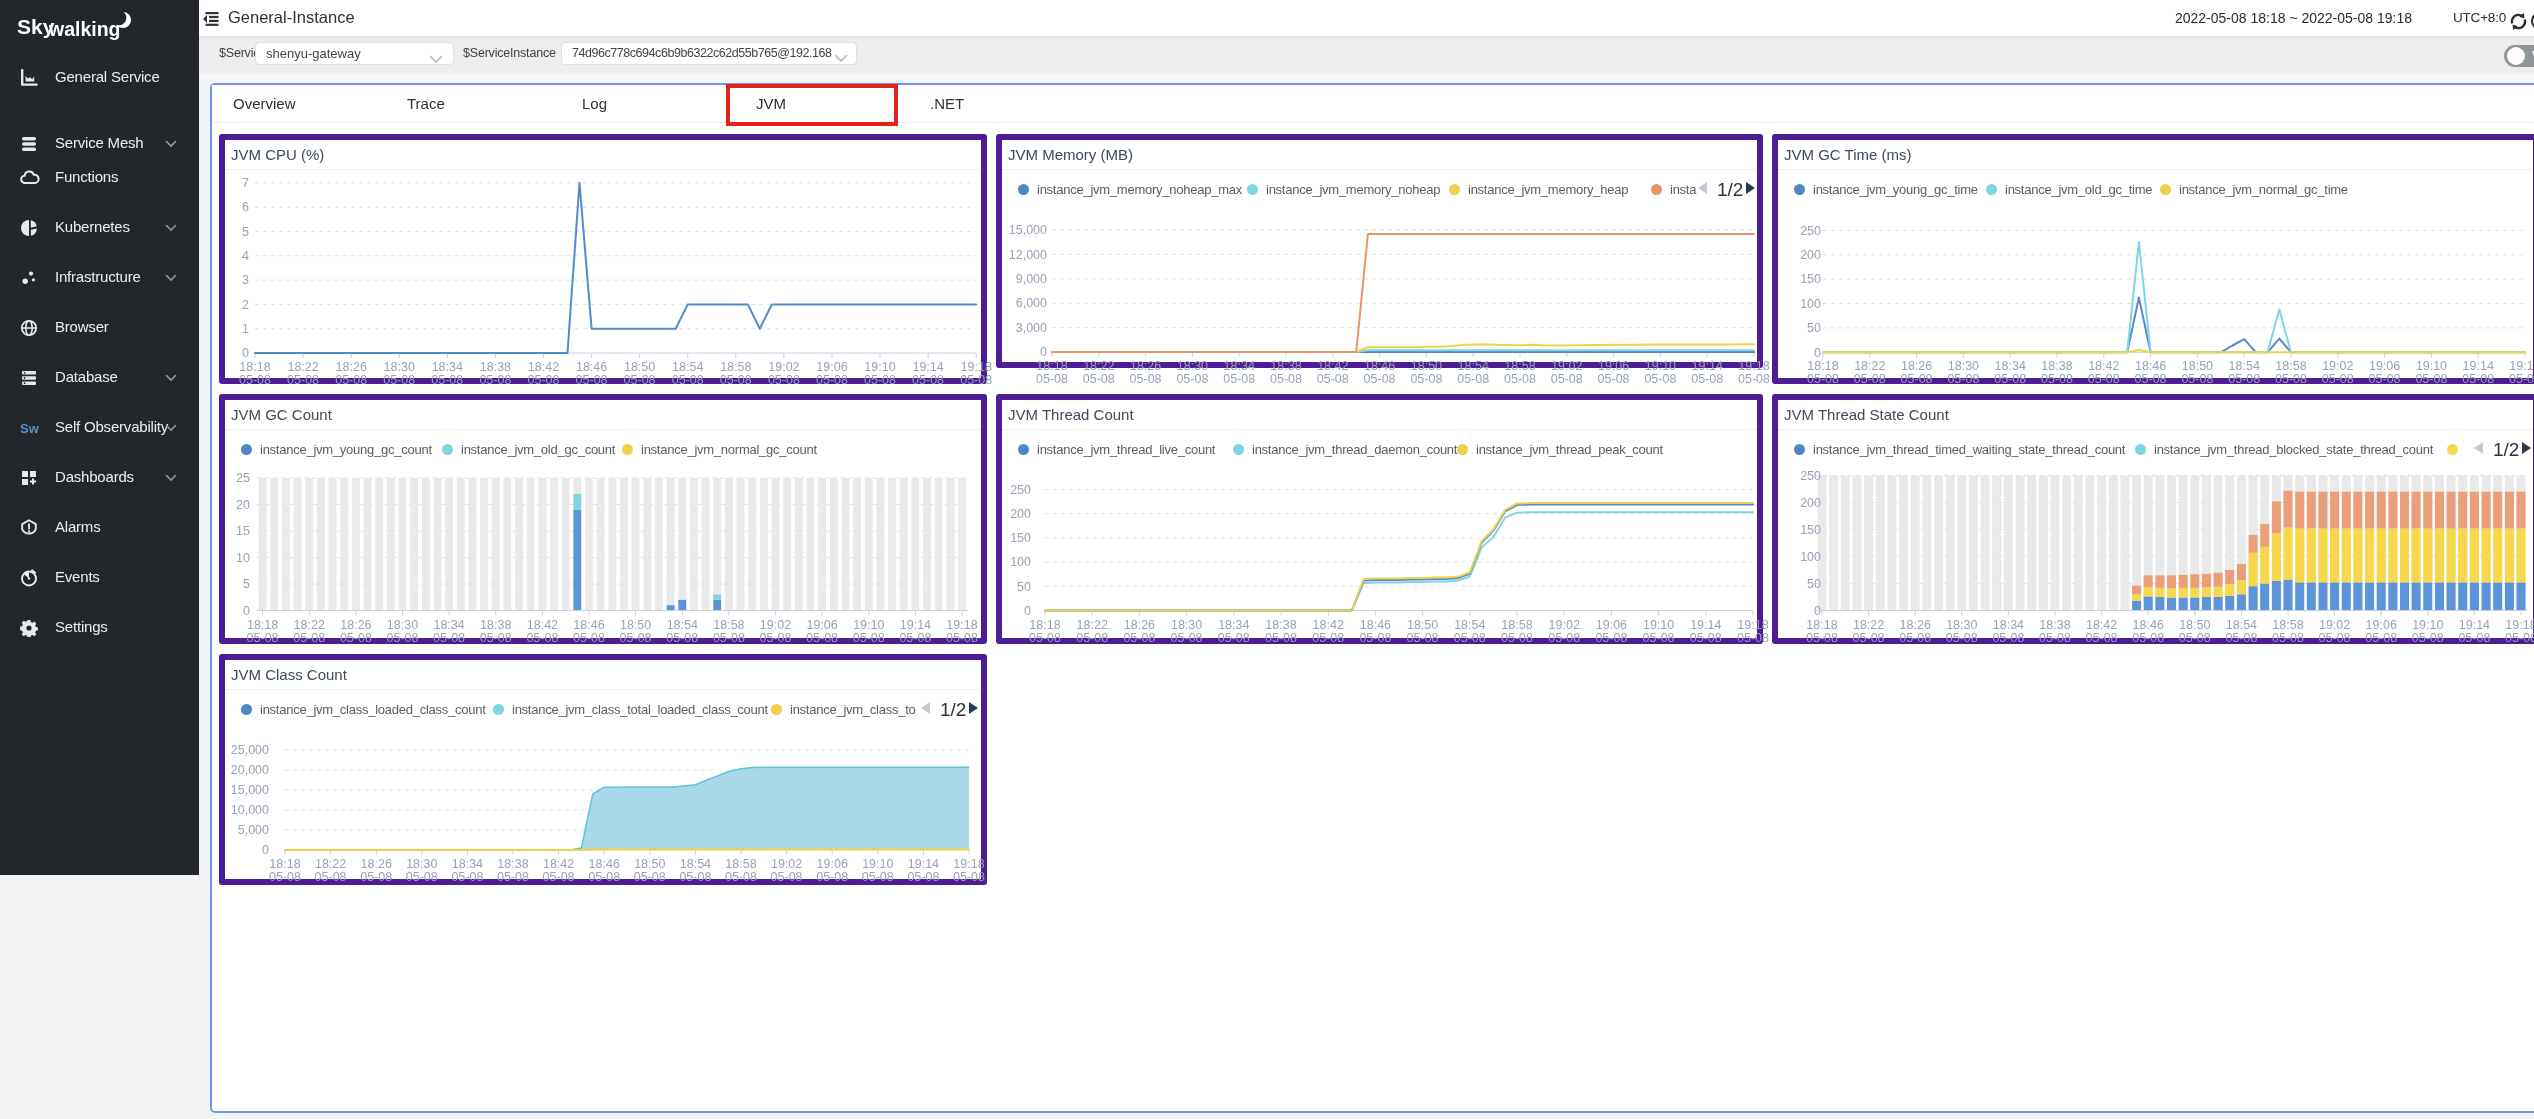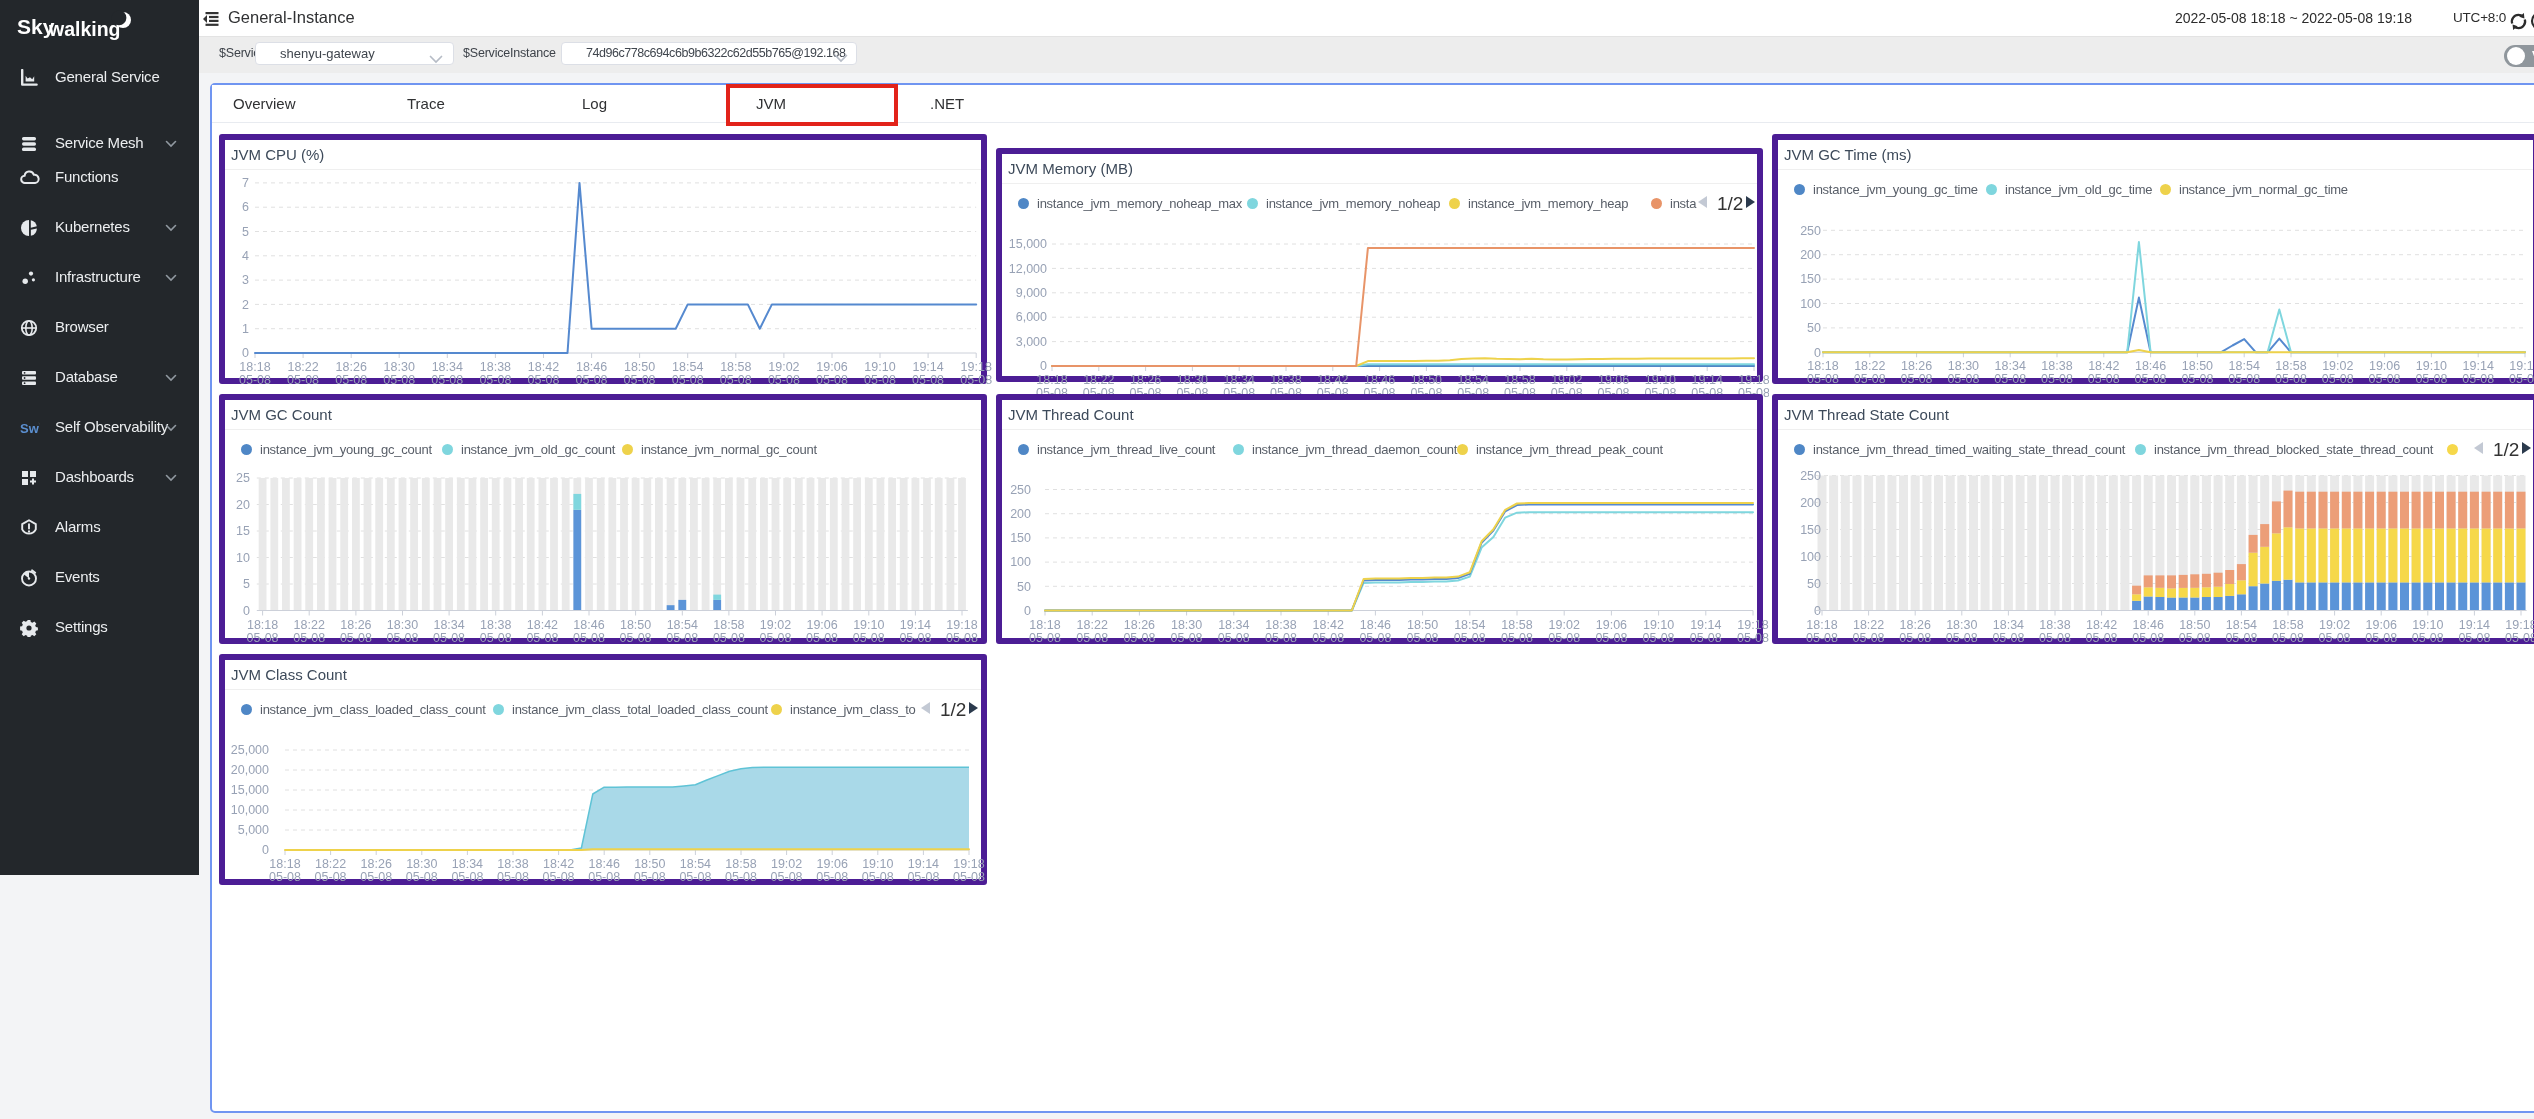--- a/index.html
+++ b/index.html
@@ -14,7 +14,7 @@
 .trange{position:absolute;left:2150px;top:10px;width:262px;text-align:right;font-size:14px;color:#2c2c2c}
 .utc{position:absolute;left:2453px;top:10px;font-size:13.5px;color:#2c2c2c;letter-spacing:-0.2px}
 .lbl{position:absolute;top:46px;font-size:12.5px;color:#3e434a;letter-spacing:-0.2px}
-.sel{position:absolute;top:42px;height:23px;background:#fff;border:1px solid #dcdfe6;border-radius:4px;font-size:13px;color:#3f454d;line-height:21px;padding-left:24px;white-space:nowrap}
+.sel{position:absolute;top:42px;height:23px;background:#fff;border:1px solid #dcdfe6;border-radius:4px;font-size:13px;color:#3f454d;line-height:21px;padding-left:10px;white-space:nowrap}
 .selch{position:absolute;top:7px}
 .toggle{position:absolute;left:2504px;top:45px;width:70px;height:22px;border-radius:11px;background:#8f969c}
 .knob{position:absolute;left:3px;top:2px;width:18px;height:18px;border-radius:50%;background:#fff}

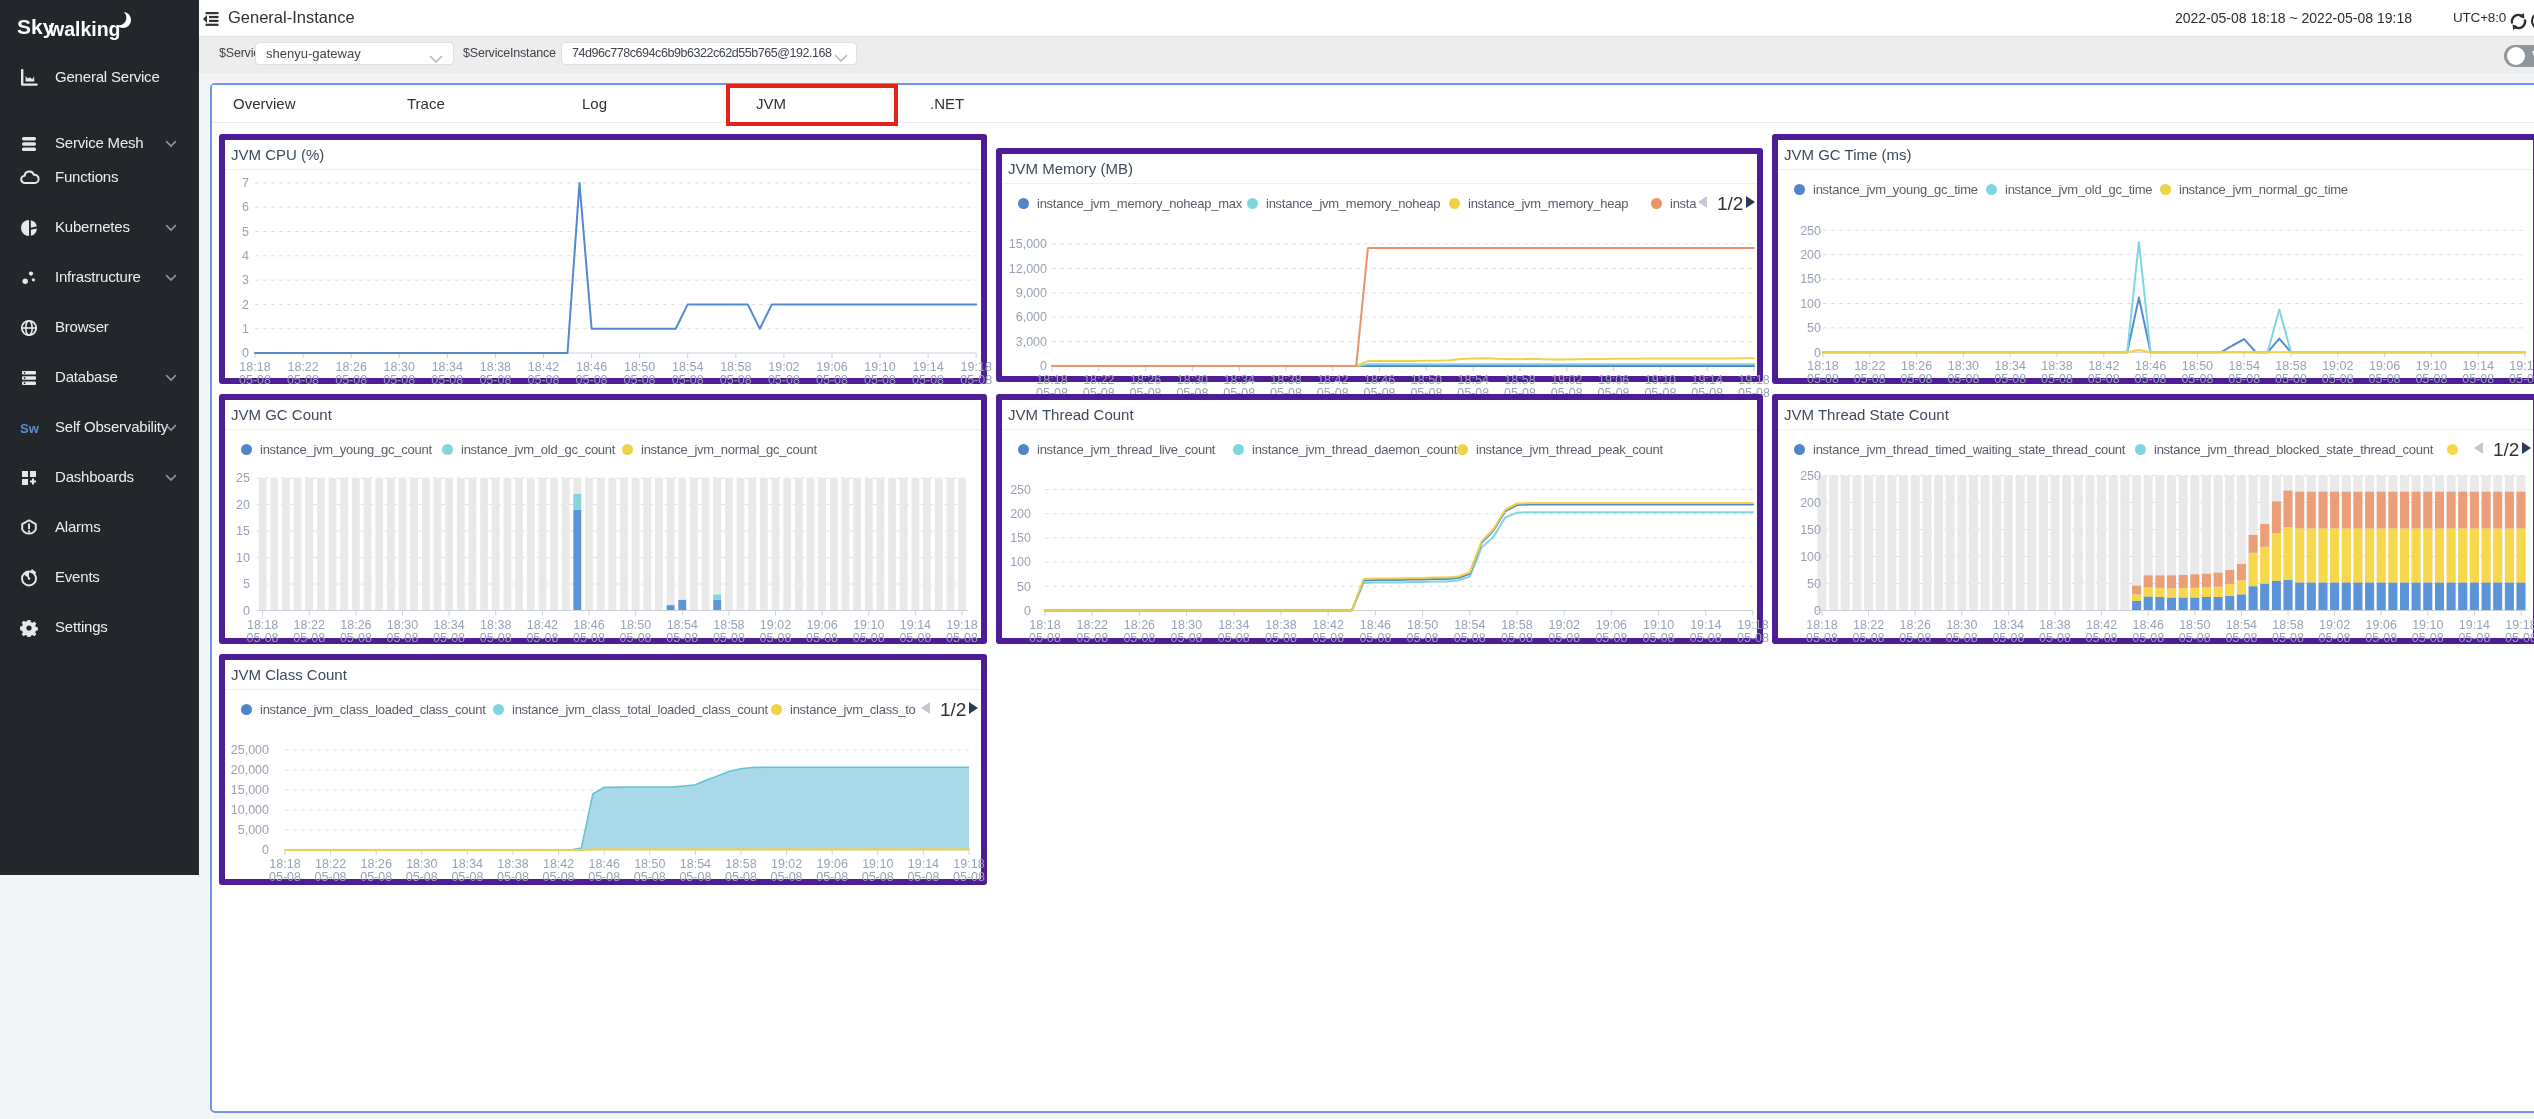--- a/index.html
+++ b/index.html
@@ -266,7 +266,7 @@
       </svg>
     </div>
   </div>
-<div class="panel" style="left:996px;top:148px;width:767px;height:234px">
+<div class="panel" style="left:996px;top:134px;width:767px;height:234px">
     <div class="ph">JVM Memory (MB)</div>
     <div class="pc" style="height:219px">
       <div class="li" style="left:16px;top:10px"><i style="background:#4f87c6"></i><span>instance_jvm_memory_noheap_max</span></div>

